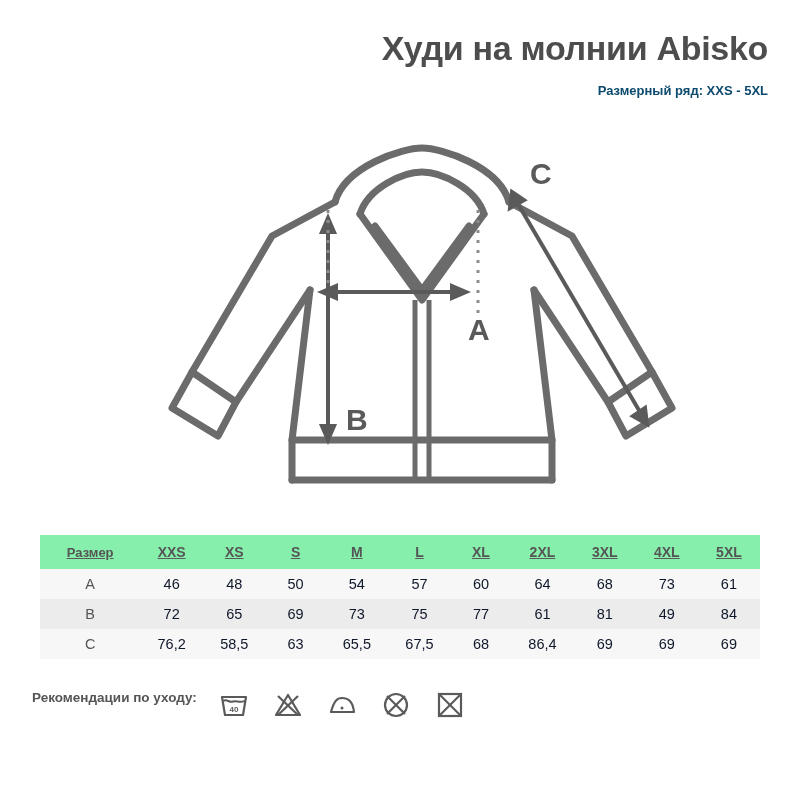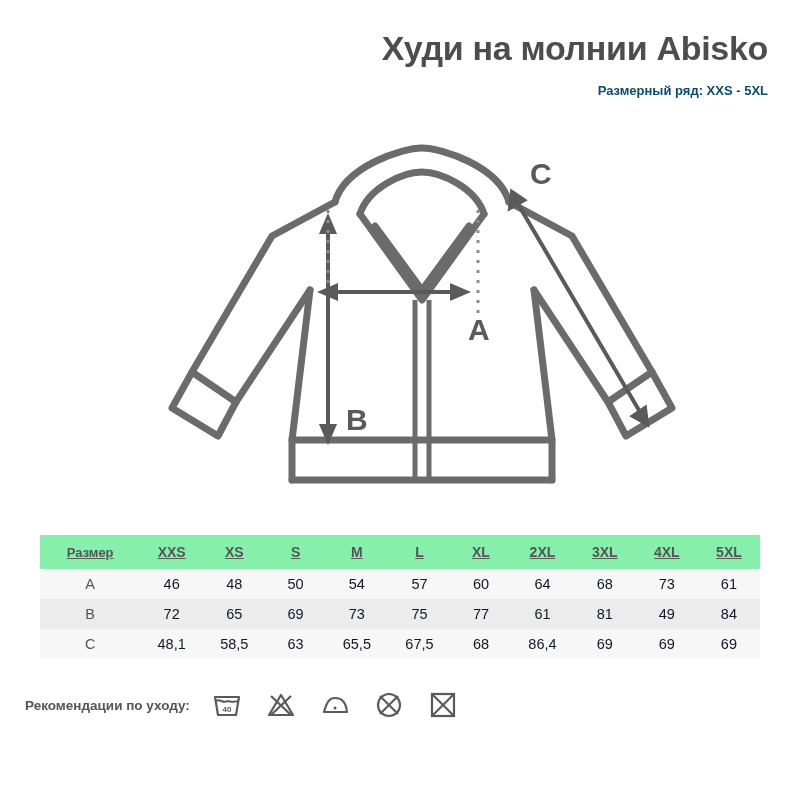--- a/index.html
+++ b/index.html
@@ -244,7 +244,7 @@
       </tr>
       <tr class="odd">
         <td class="rowhead">C</td>
-        <td class="val">48,1</td>
+        <td class="val">76,2</td>
         <td class="val">58,5</td>
         <td class="val">63</td>
         <td class="val">65,5</td>

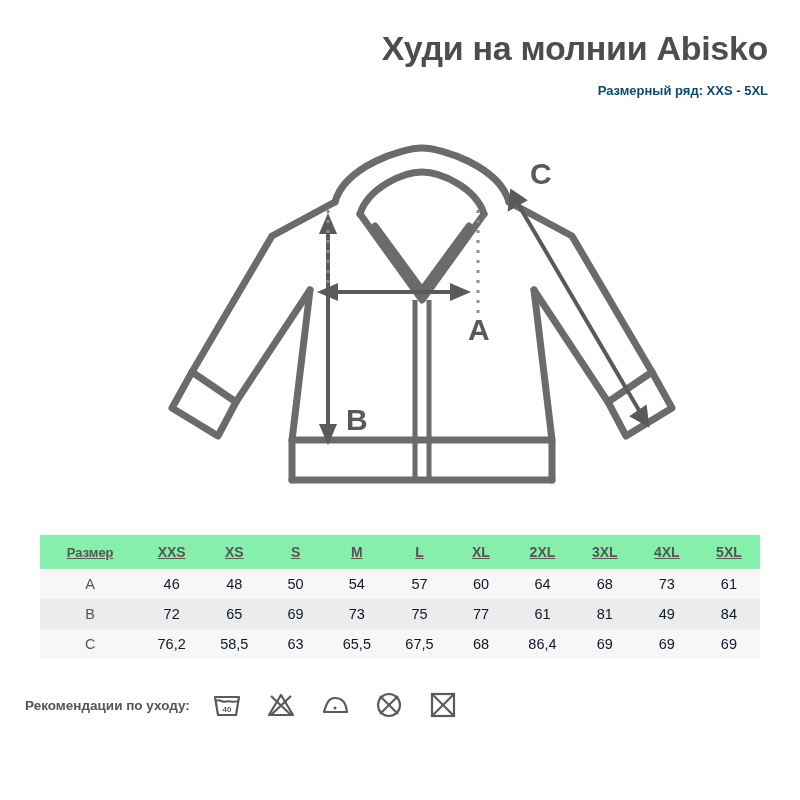--- a/index.html
+++ b/index.html
@@ -107,10 +107,9 @@
   .care {
     position: absolute;
     top: 690px;
-    left: 25px;
+    left: 32px;
     width: 720px;
     display: flex;
-    align-items: center;
   }
   .care-label {
     font-size: 13.5px;

